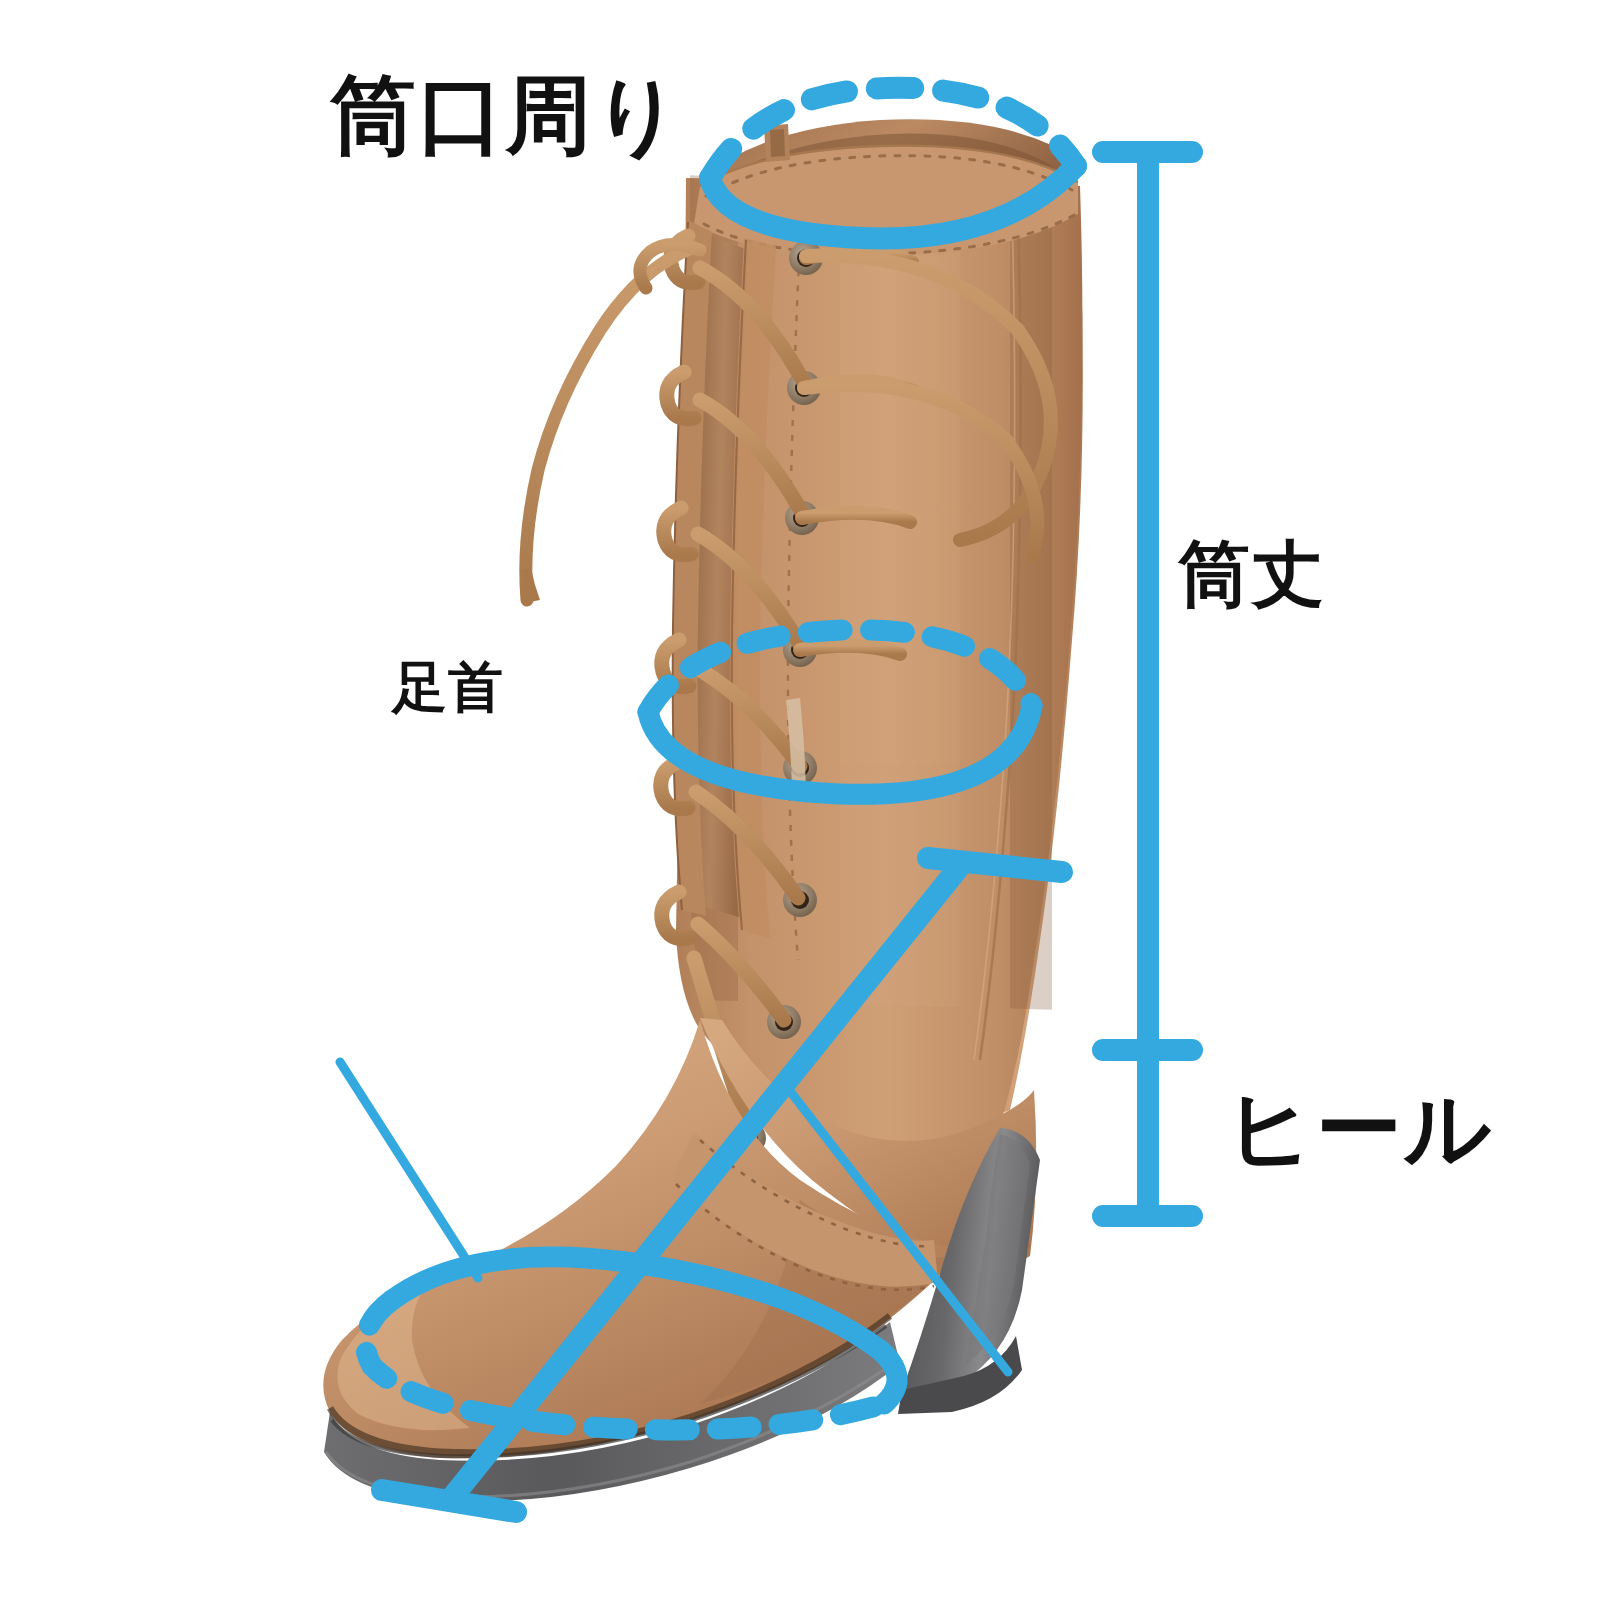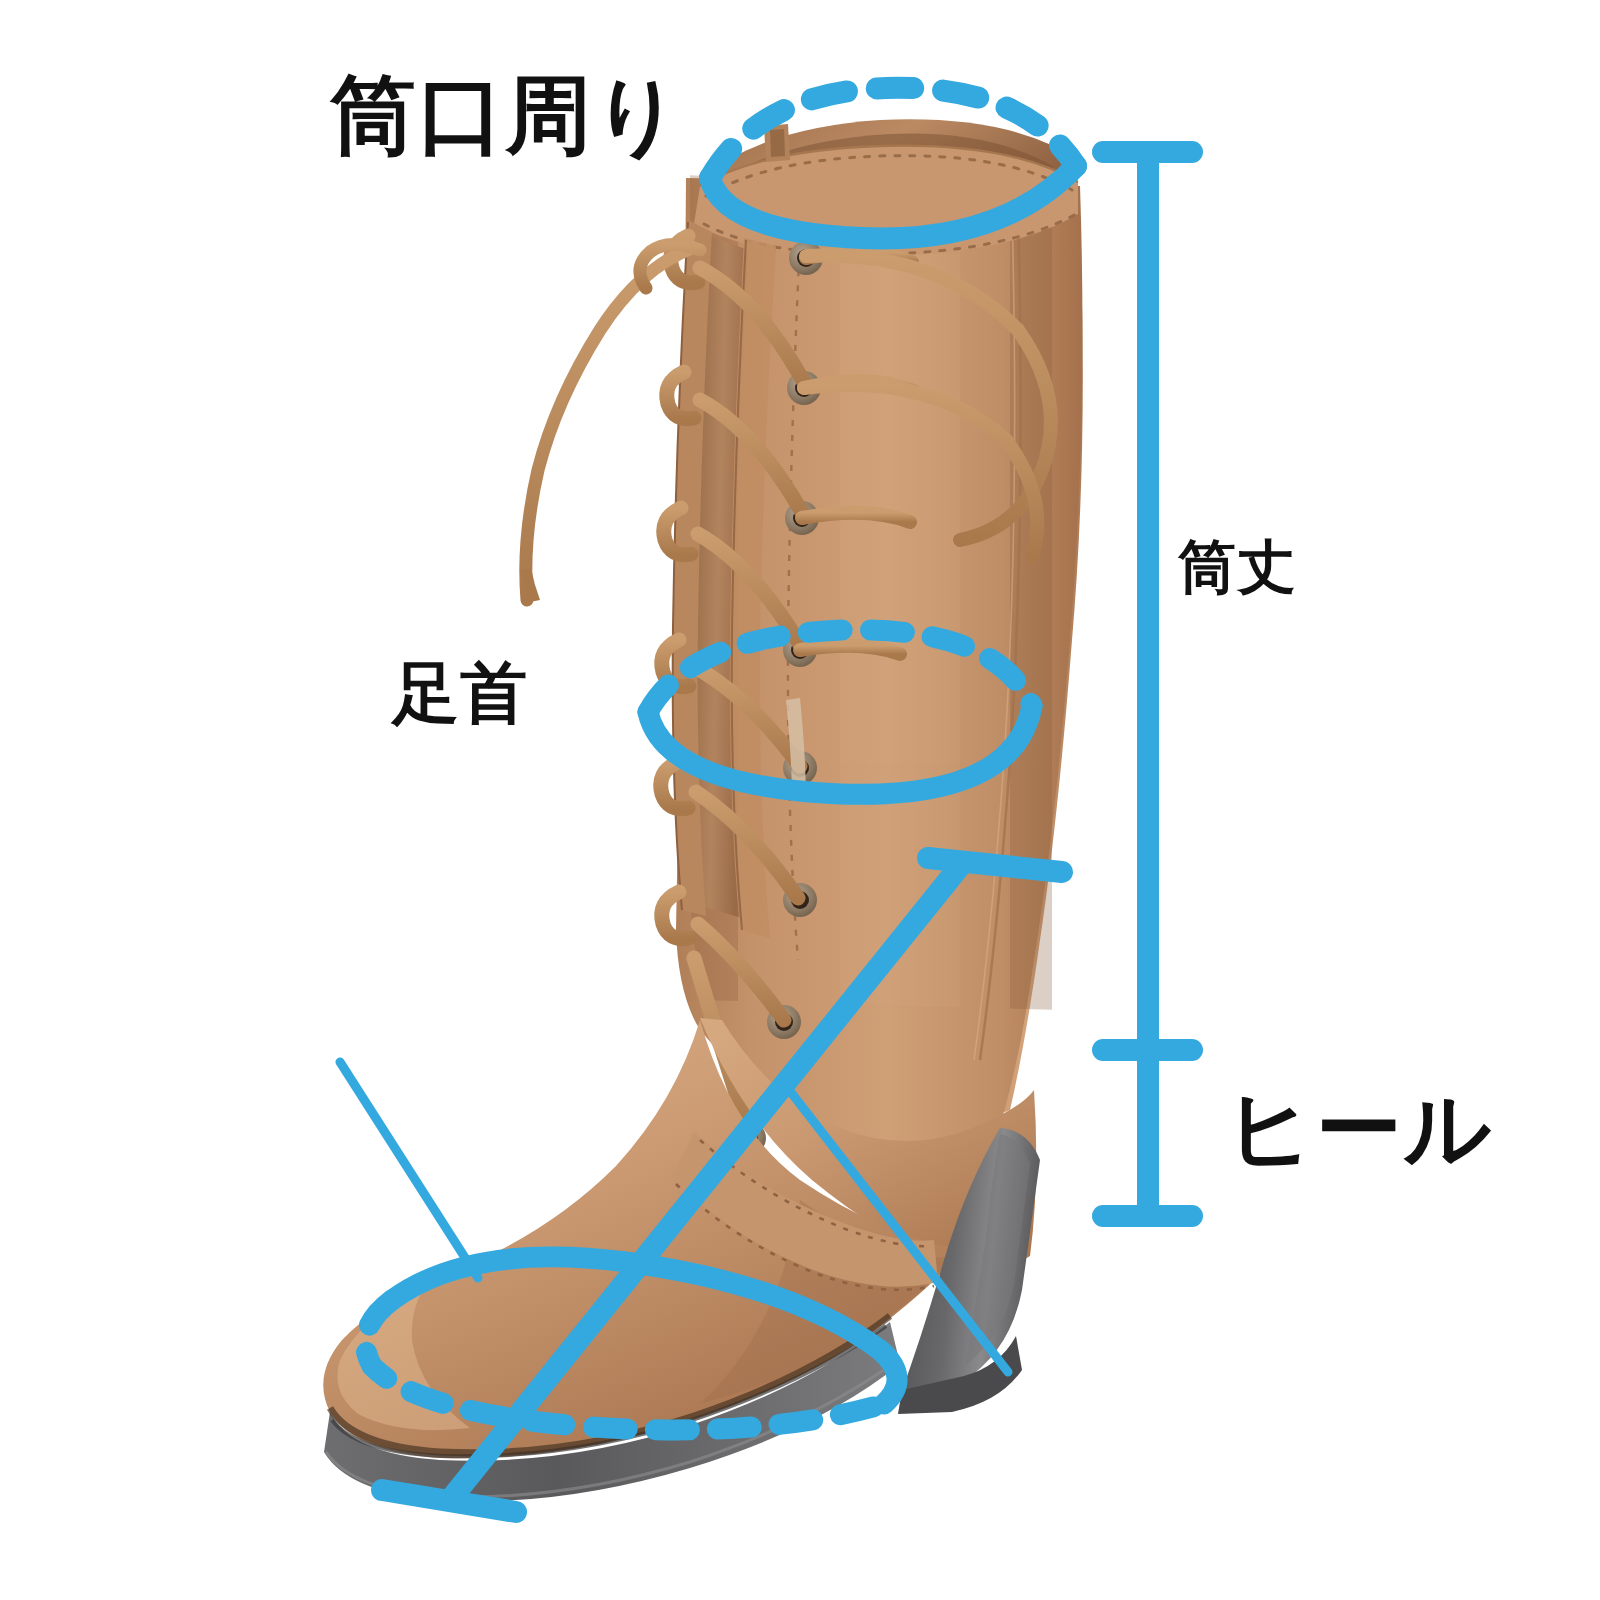--- a/index.html
+++ b/index.html
@@ -23,7 +23,7 @@
     -webkit-font-smoothing:antialiased;
   }
   #lbl-cuff{left:330px;top:72px;font-size:86px;}
-  #lbl-shaft{left:1178px;top:538px;font-size:58px;}
+  #lbl-shaft{left:1178px;top:538px;font-size:72px;}
   #lbl-ankle{left:392px;top:660px;font-size:67px;}
   #lbl-width{left:78px;top:925px;font-size:86px;}
   #lbl-heel{left:1178px;top:1085px;font-size:86px;margin-left:48px;}

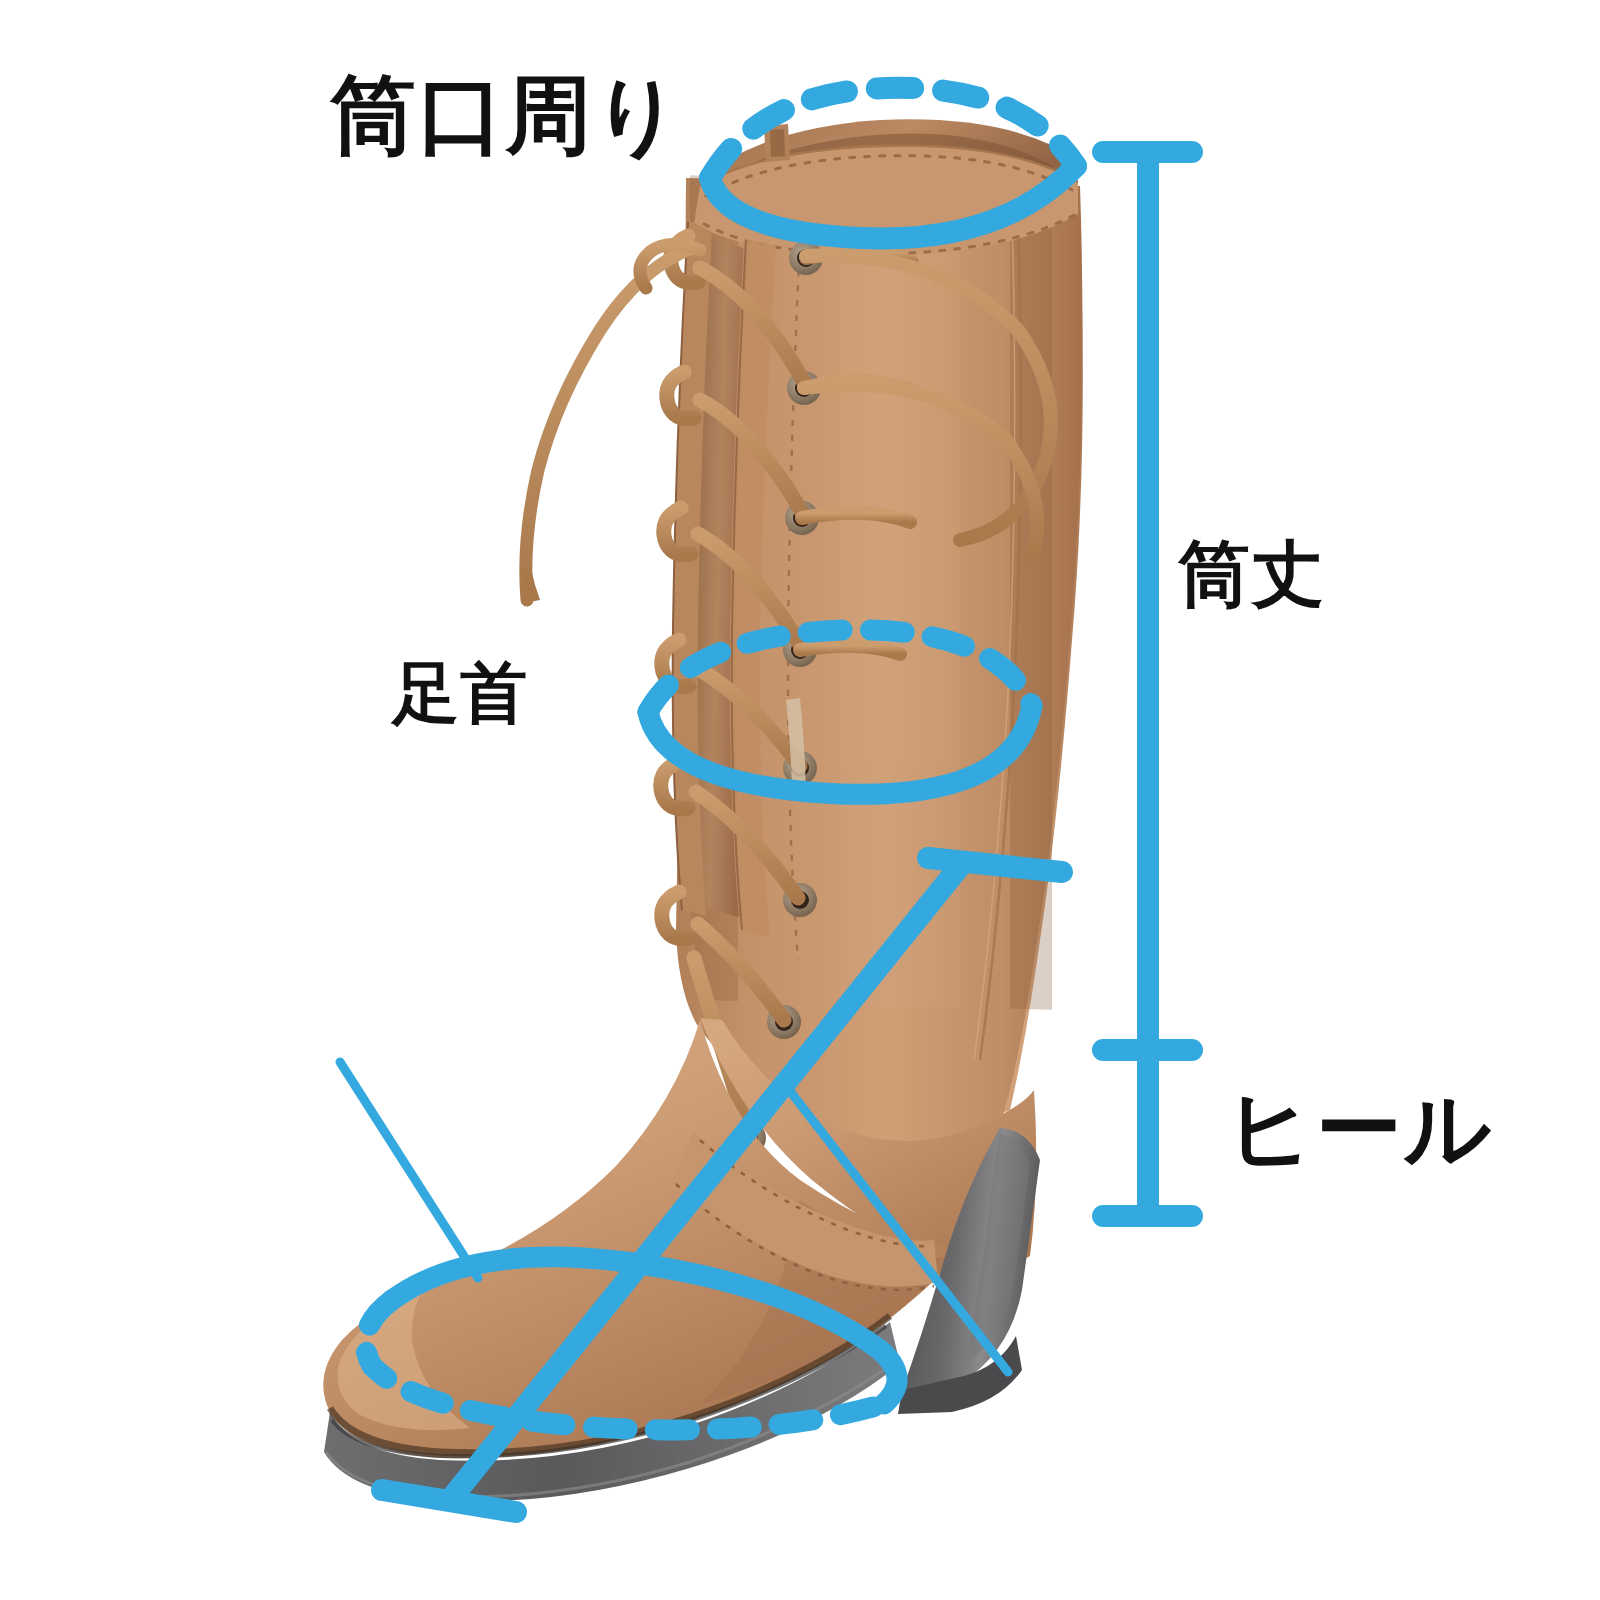--- a/index.html
+++ b/index.html
@@ -24,7 +24,7 @@
   }
   #lbl-cuff{left:330px;top:72px;font-size:86px;}
   #lbl-shaft{left:1178px;top:538px;font-size:72px;}
-  #lbl-ankle{left:392px;top:660px;font-size:67px;}
+  #lbl-ankle{left:392px;top:660px;font-size:55px;}
   #lbl-width{left:78px;top:925px;font-size:86px;}
   #lbl-heel{left:1178px;top:1085px;font-size:86px;margin-left:48px;}
   #lbl-footlen{left:990px;top:1392px;font-size:86px;}

